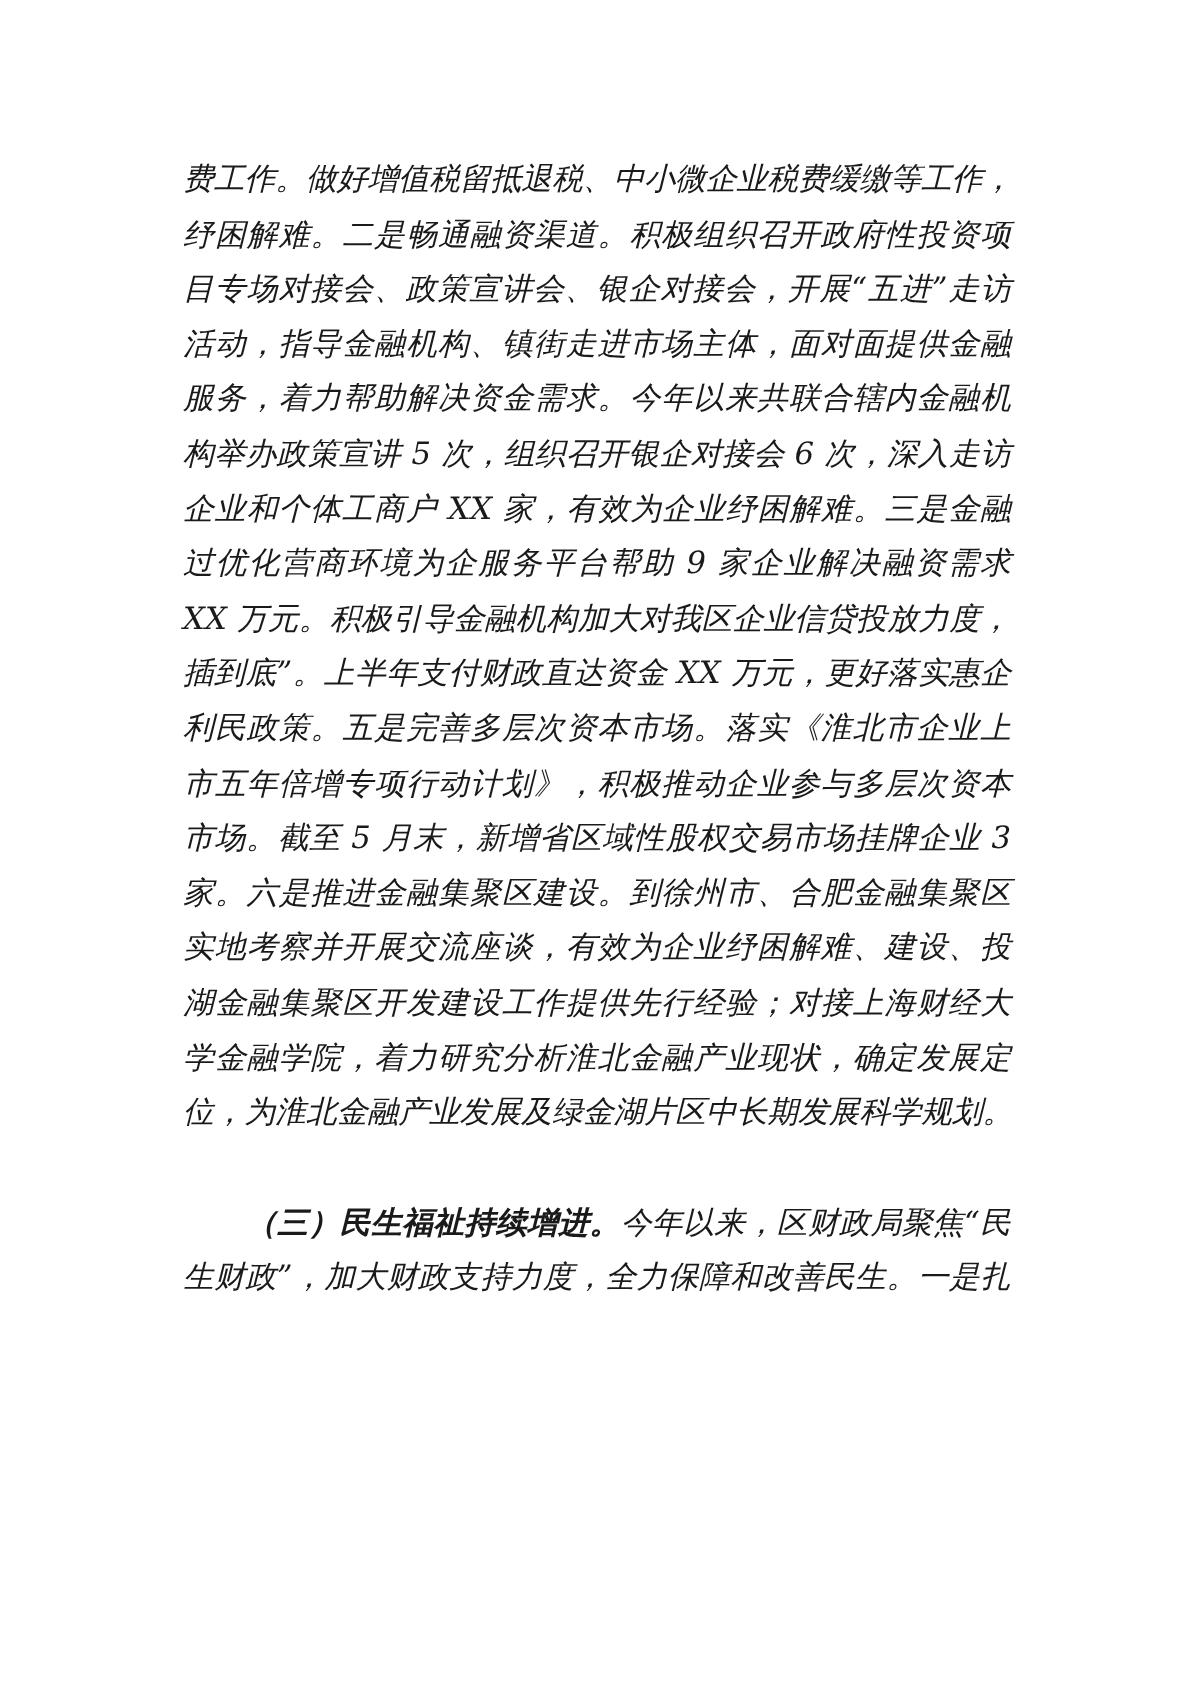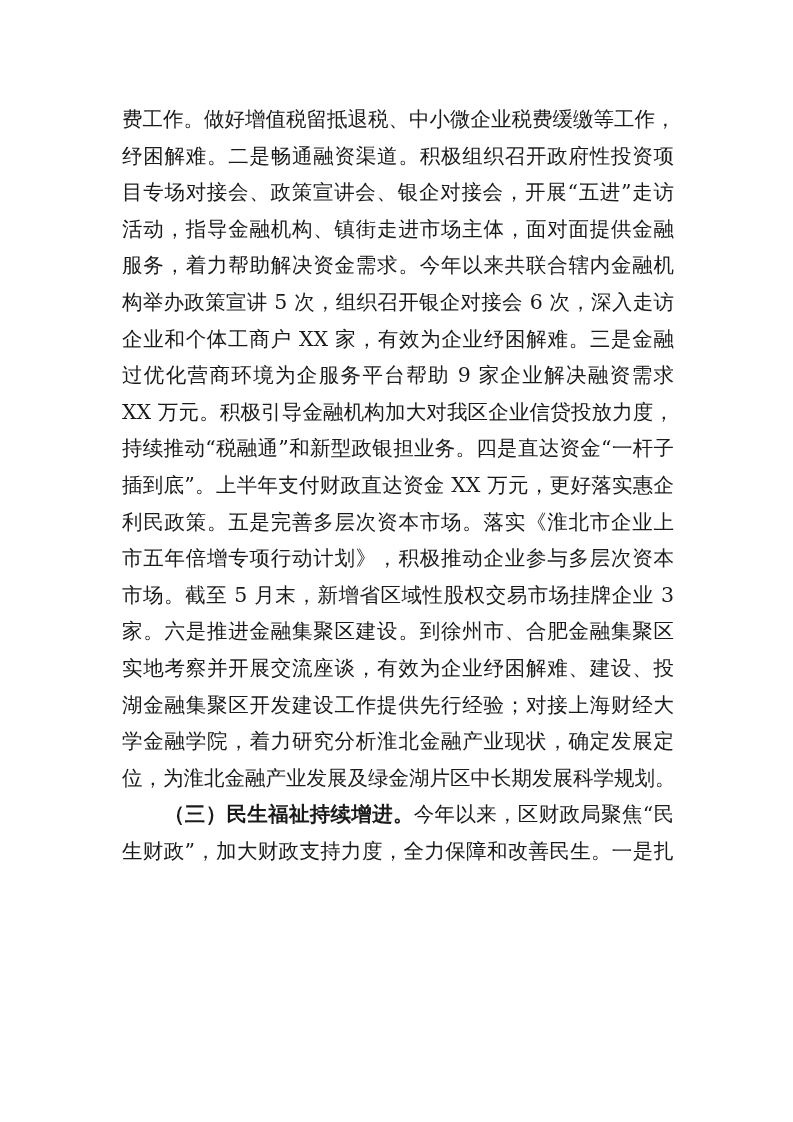--- a/index.html
+++ b/index.html
@@ -8,7 +8,7 @@
   .text-block { position: absolute; left: 122px; top: 101px; width: 552px;
     font-family: "DejaVu Serif", "Liberation Serif", serif; font-size: 20.5px; color: #1a1a1a; }
   .line { height: 36.6px; line-height: 36.6px; white-space: nowrap; text-align: justify;
-    text-align-last: justify; display: block; }
+    text-align-last: justify; display: block; font-style: italic; }
   .line.last { text-align-last: left; }
   .line.indent { padding-left: 42px; }
   .bold { font-weight: bold; }

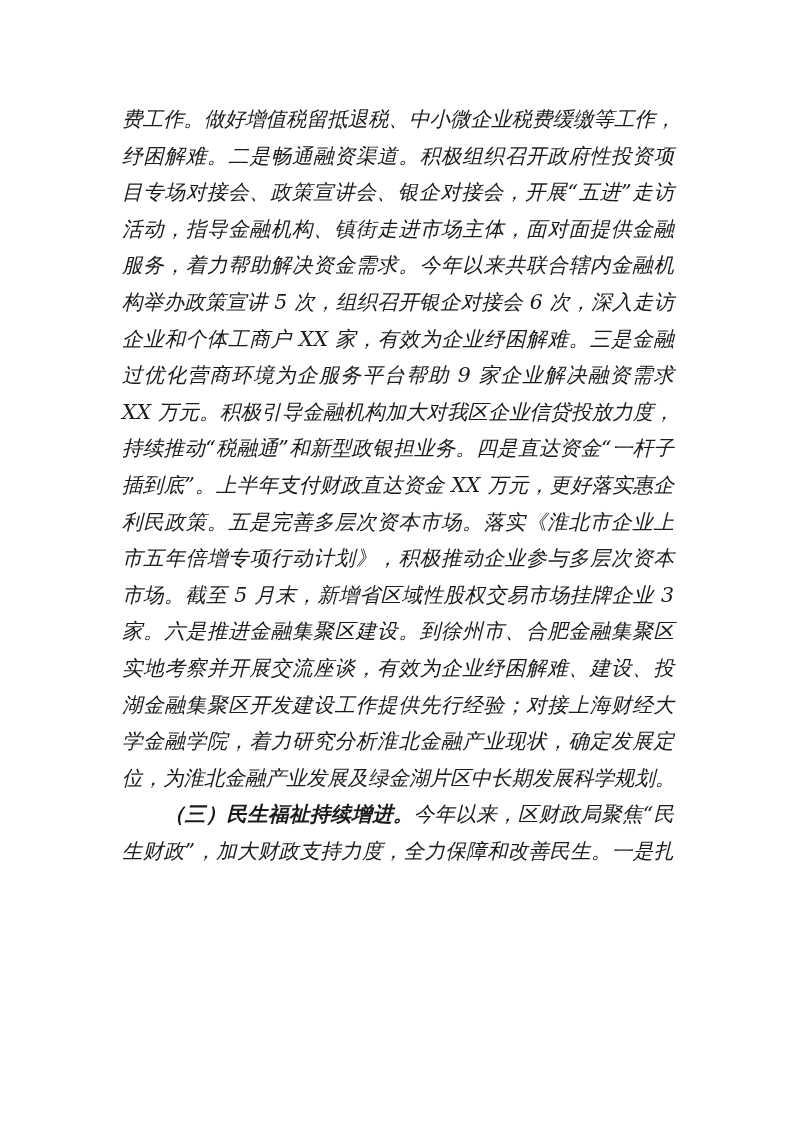--- a/index.html
+++ b/index.html
@@ -27,7 +27,6 @@
     <span class="line">企业和个体工商户 XX 家，有效为企业纾困解难。三是金融</span>
     <span class="line">过优化营商环境为企服务平台帮助 9 家企业解决融资需求</span>
     <span class="line">XX 万元。积极引导金融机构加大对我区企业信贷投放力度，</span>
-    <span class="line">持续推动“税融通”和新型政银担业务。四是直达资金“一杆子</span>
     <span class="line">插到底”。上半年支付财政直达资金 XX 万元，更好落实惠企</span>
     <span class="line">利民政策。五是完善多层次资本市场。落实《淮北市企业上</span>
     <span class="line">市五年倍增专项行动计划》，积极推动企业参与多层次资本</span>

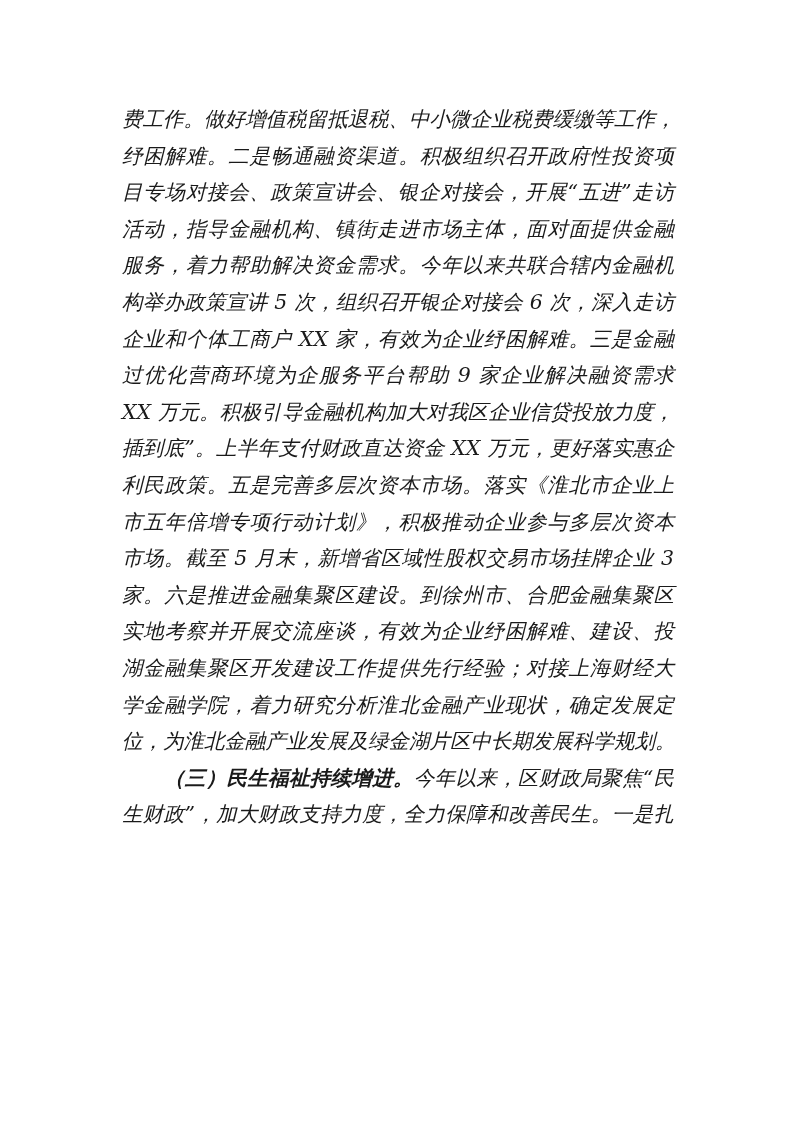--- a/index.html
+++ b/index.html
@@ -10,7 +10,7 @@
   .line { height: 36.6px; line-height: 36.6px; white-space: nowrap; text-align: justify;
     text-align-last: justify; display: block; font-style: italic; }
   .line.last { text-align-last: left; }
-  .line.indent { padding-left: 42px; }
+  .line.indent { padding-left: 42px; margin-top: 37px; }
   .bold { font-weight: bold; }
 </style>
 </head>

